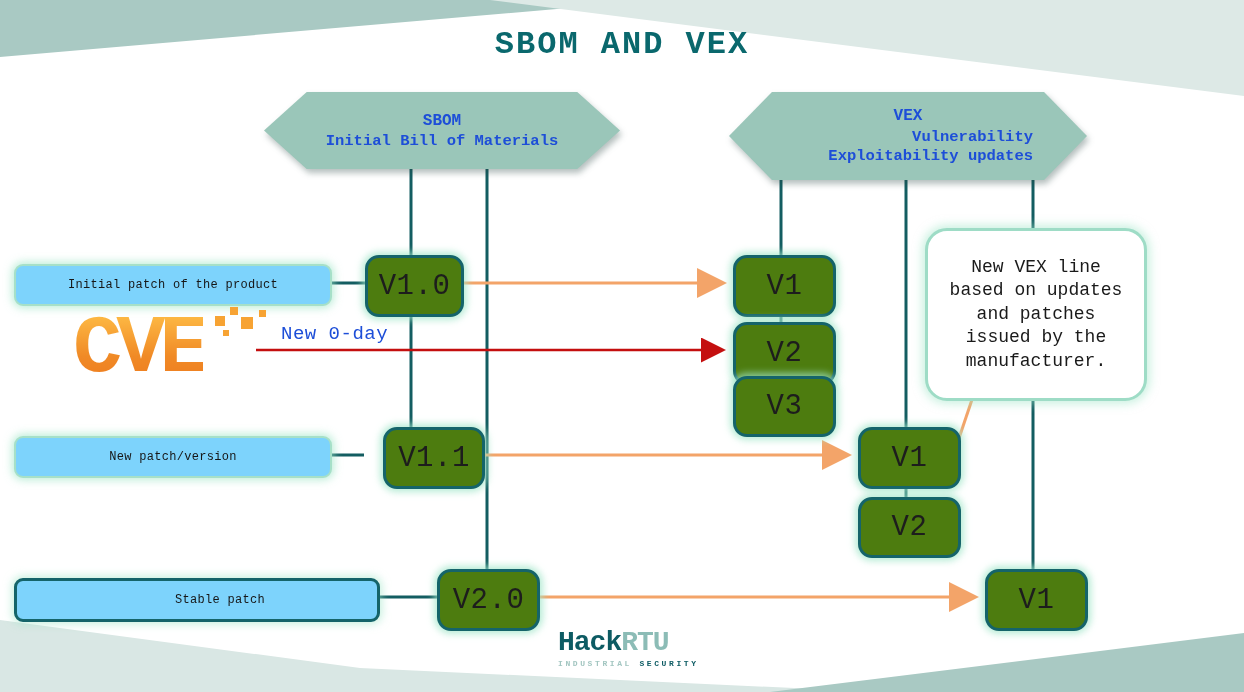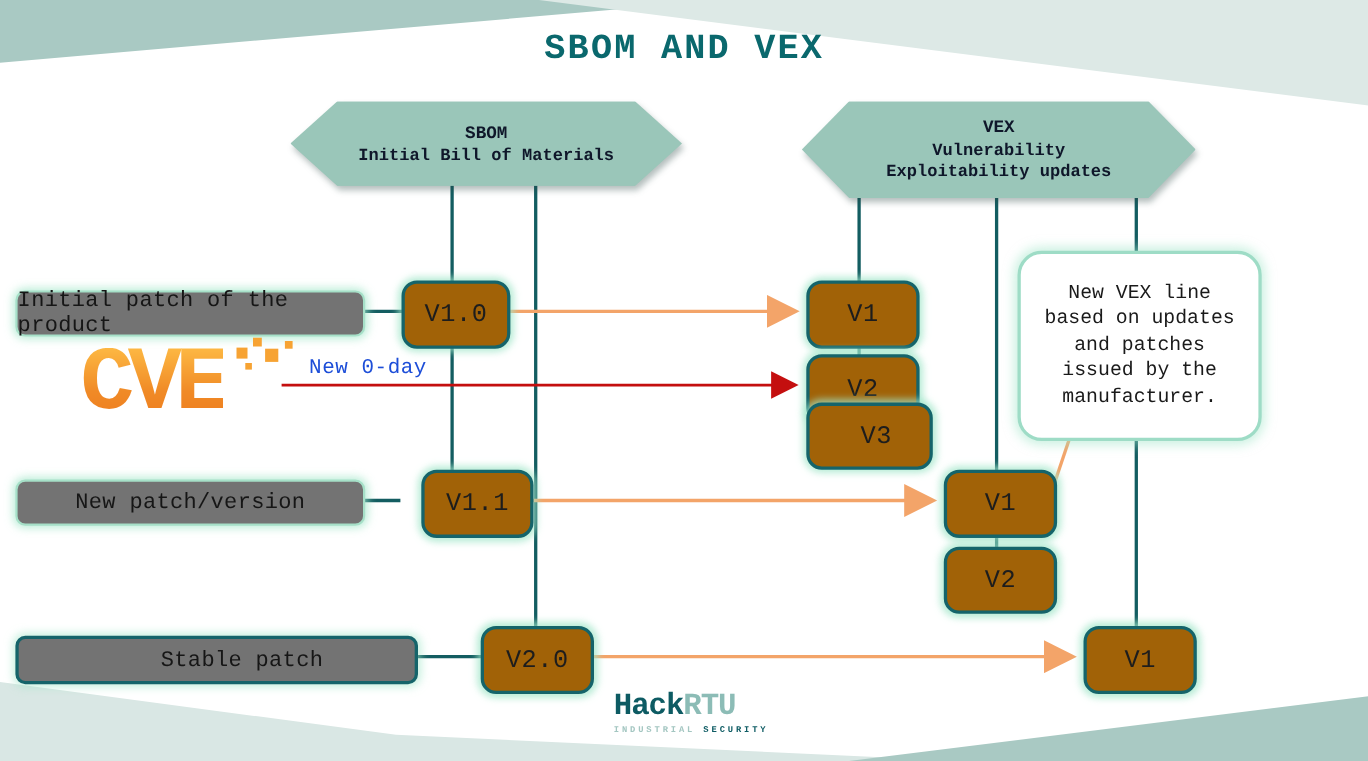--- a/index.html
+++ b/index.html
@@ -18,7 +18,7 @@
     width:100%;height:100%;background:#9ac6b9;
     clip-path:polygon(0% 50%,12% 0%,88% 0%,100% 50%,88% 100%,12% 100%);
     display:flex;flex-direction:column;align-items:center;justify-content:center;
-    color:#0f172a;text-align:center;
+    color:#1d4ed8;text-align:right;
   }
   .hex .t1{font-weight:700;font-size:16px;line-height:1.4;}
   .hex .t2{font-weight:700;font-size:15.5px;line-height:1.25;max-width:250px;}

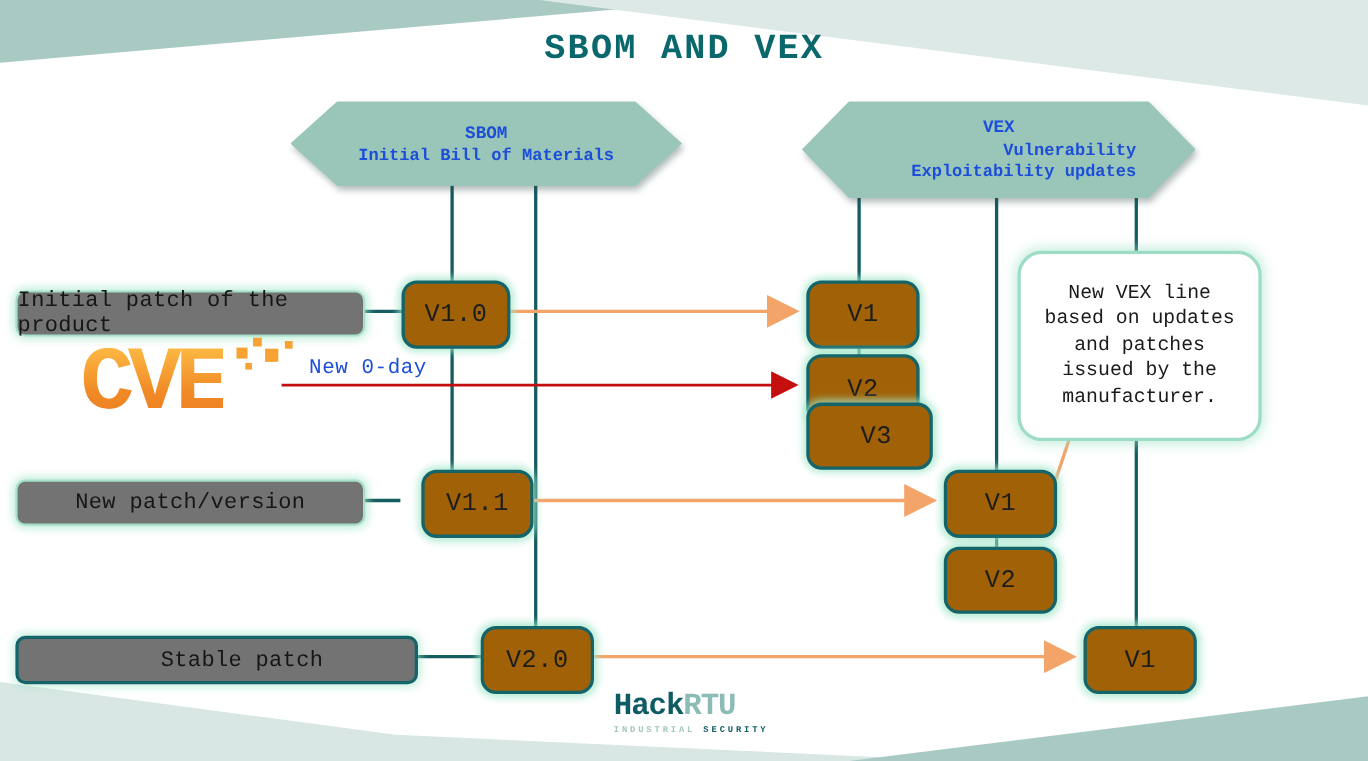--- a/index.html
+++ b/index.html
@@ -31,9 +31,9 @@
   }
   
   .side-label{
-    position:absolute;left:14px;width:314px;height:38px;background:#737373;border-radius:9px;
+    position:absolute;left:14px;width:314px;height:38px;background:#7dd3fc;border-radius:9px;
     display:flex;align-items:center;justify-content:center;
-    font-size:20px;color:#161616;letter-spacing:.3px;z-index:2;
+    font-size:12px;color:#161616;letter-spacing:.3px;z-index:2;
   }
   .mint-border{border:2px solid #a6e0c8;box-shadow:0 0 8px 2px rgba(160,230,200,.7);}
   .teal-border{border:3px solid #15646a;box-shadow:0 0 8px 2px rgba(160,230,200,.6);}

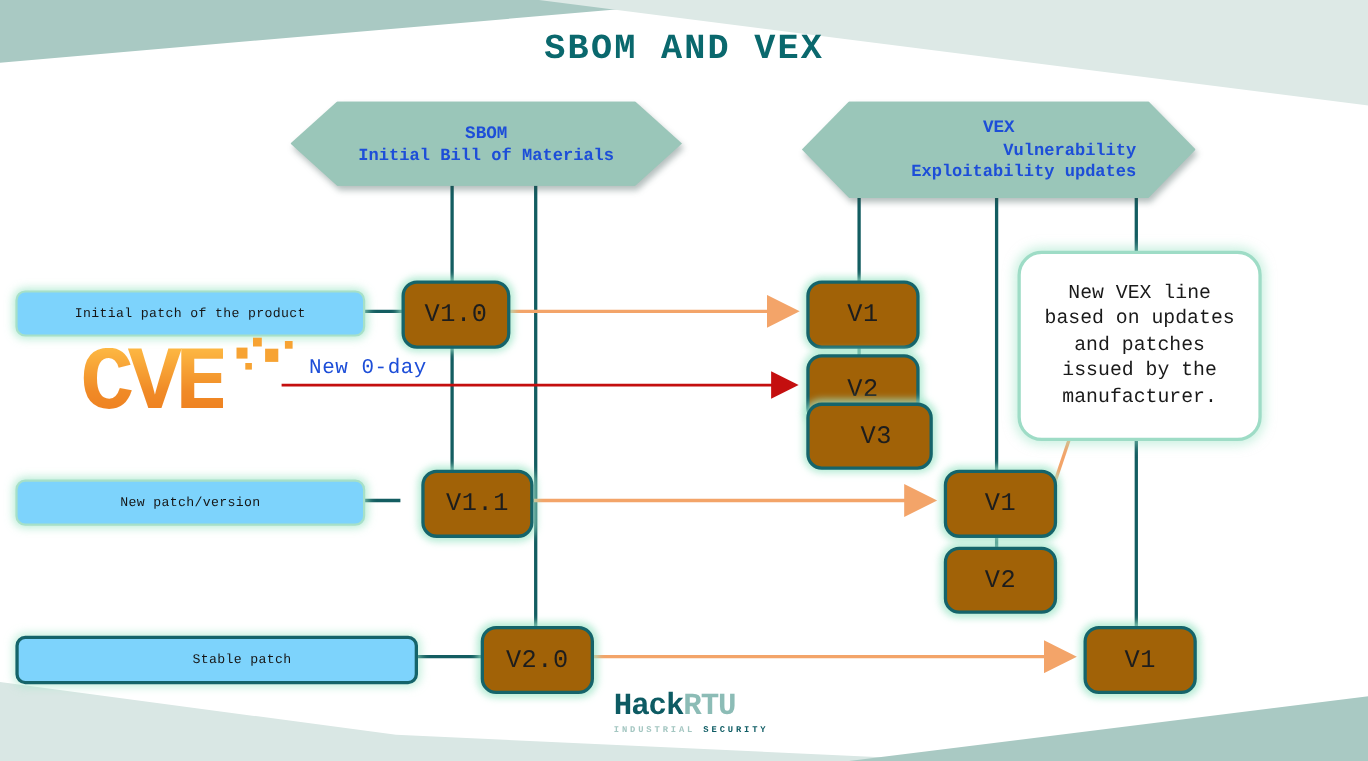--- a/index.html
+++ b/index.html
@@ -24,9 +24,9 @@
   .hex .t2{font-weight:700;font-size:15.5px;line-height:1.25;max-width:250px;}
   
   .vbox{
-    position:absolute;background:#a16207;border:3px solid #15646a;border-radius:14px;
+    position:absolute;background:#4d7c0f;border:3px solid #15646a;border-radius:14px;
     display:flex;align-items:center;justify-content:center;
-    font-size:23px;color:#1d1d1d;letter-spacing:.5px;z-index:2;
+    font-size:29px;color:#1d1d1d;letter-spacing:.5px;z-index:2;
     box-shadow:0 0 7px 3px rgba(160,230,200,.75);
   }
   

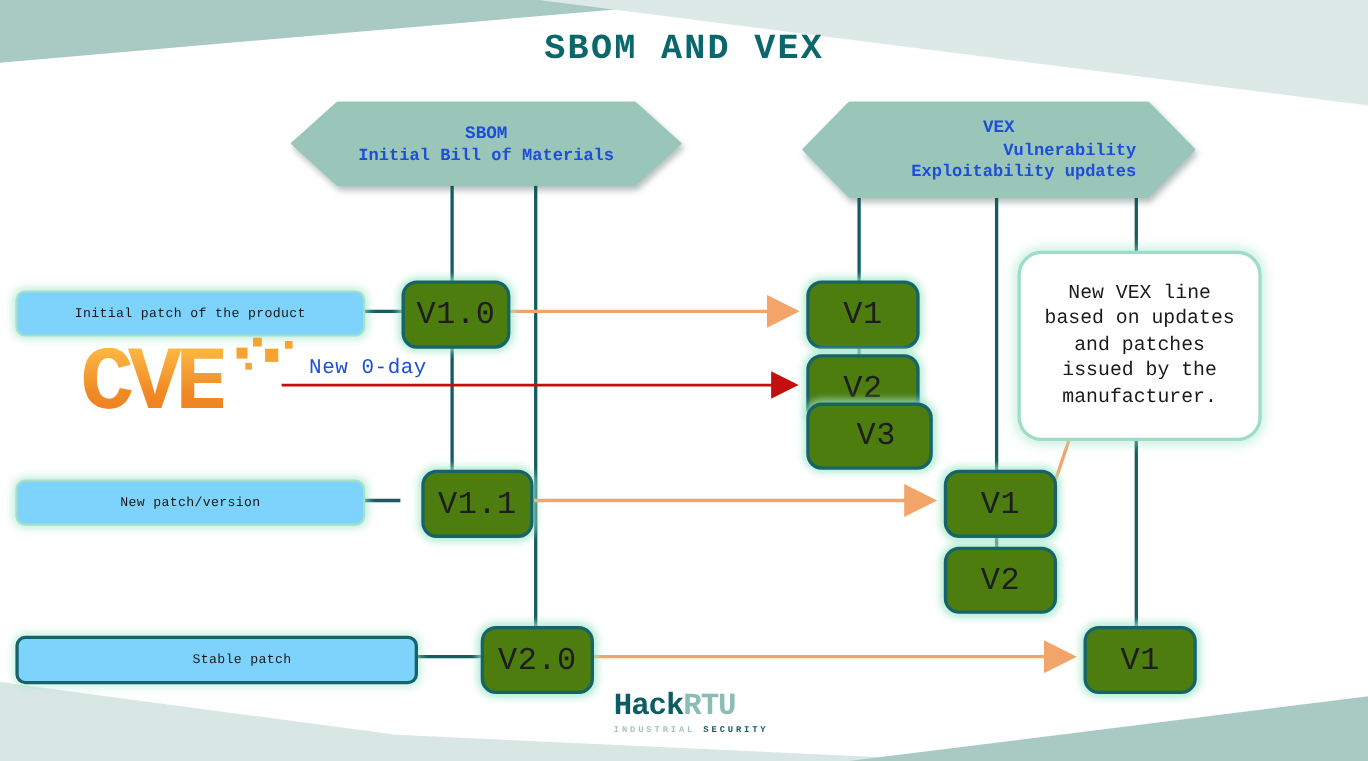--- a/index.html
+++ b/index.html
@@ -141,7 +141,7 @@
 
   <div class="vbox" style="left:733px;top:255px;width:97px;height:56px;">V1</div>
   <div class="vbox" style="left:733px;top:322px;width:97px;height:57px;">V2</div>
-  <div class="vbox" style="left:733px;top:366px;width:97px;height:55px;padding-left:12px;">V3</div>
+  <div class="vbox" style="left:733px;top:376px;width:97px;height:55px;">V3</div>
 
   <div class="vbox" style="left:858px;top:427px;width:97px;height:56px;">V1</div>
   <div class="vbox" style="left:858px;top:497px;width:97px;height:55px;">V2</div>

